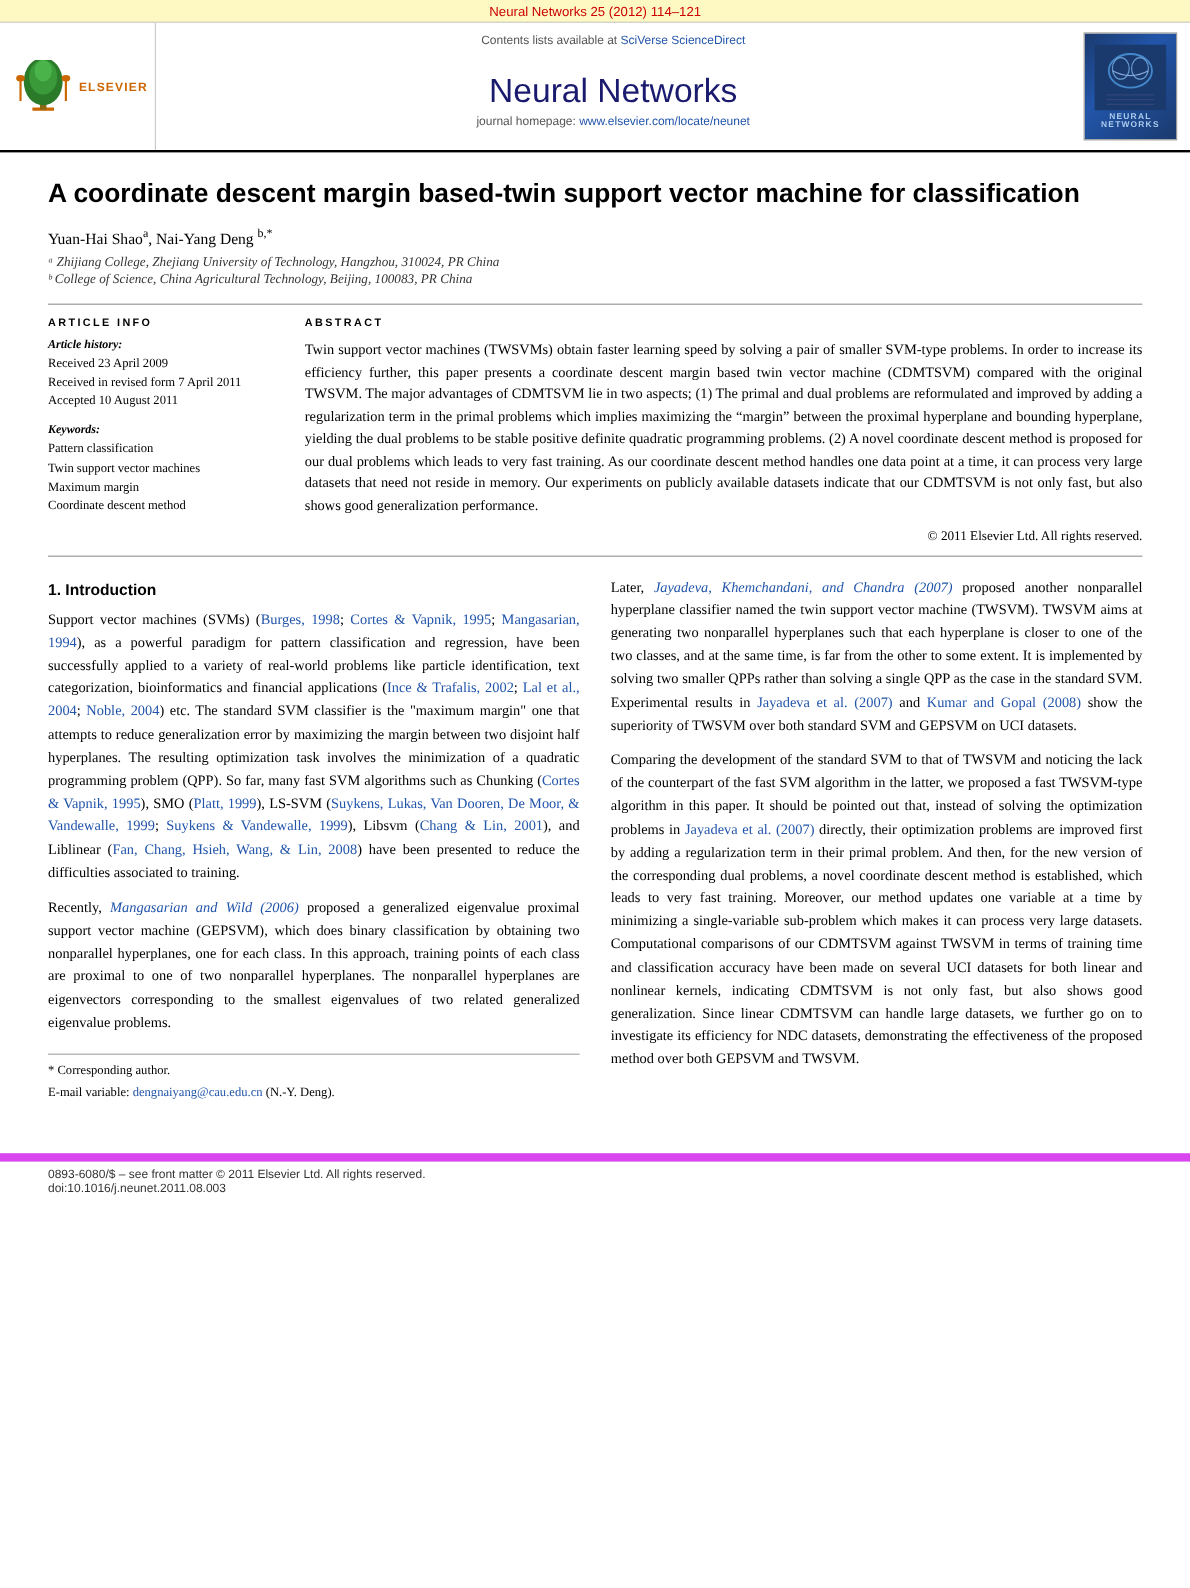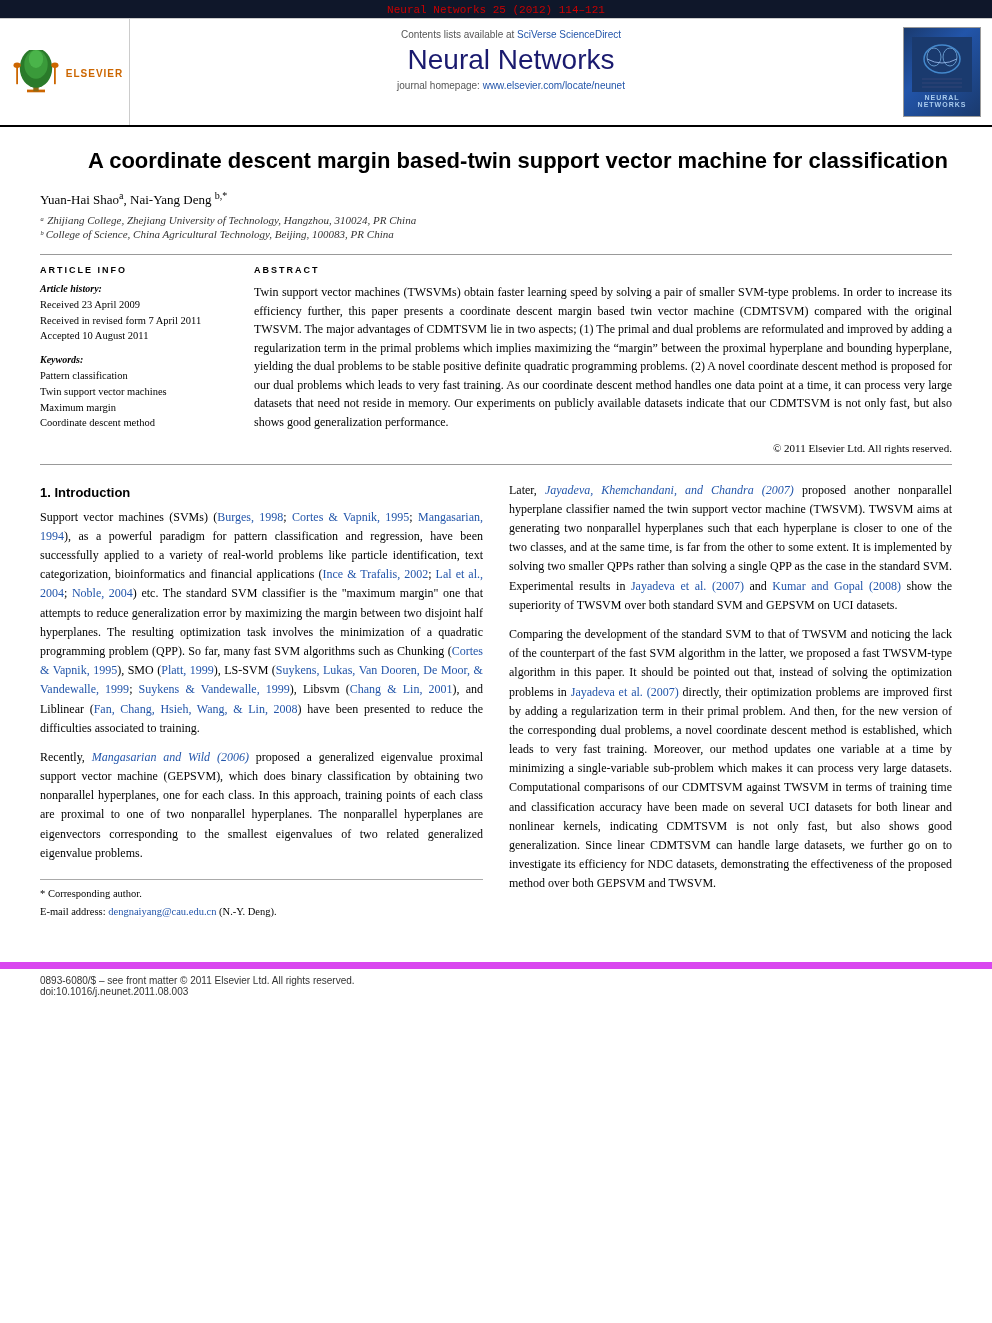--- a/index.html
+++ b/index.html
@@ -14,13 +14,13 @@
 
     
     .journal-top-bar {
-      background: #0f172a;
+      background: #fef9c3;
       border-bottom: 1px solid #ccc;
       text-align: center;
       padding: 4px 0 2px 0;
       font-size: 11px;
       color: #c00;
-      font-family: Liberation Mono, monospace;
+      font-family: Liberation Sans, sans-serif;
     }
 
     

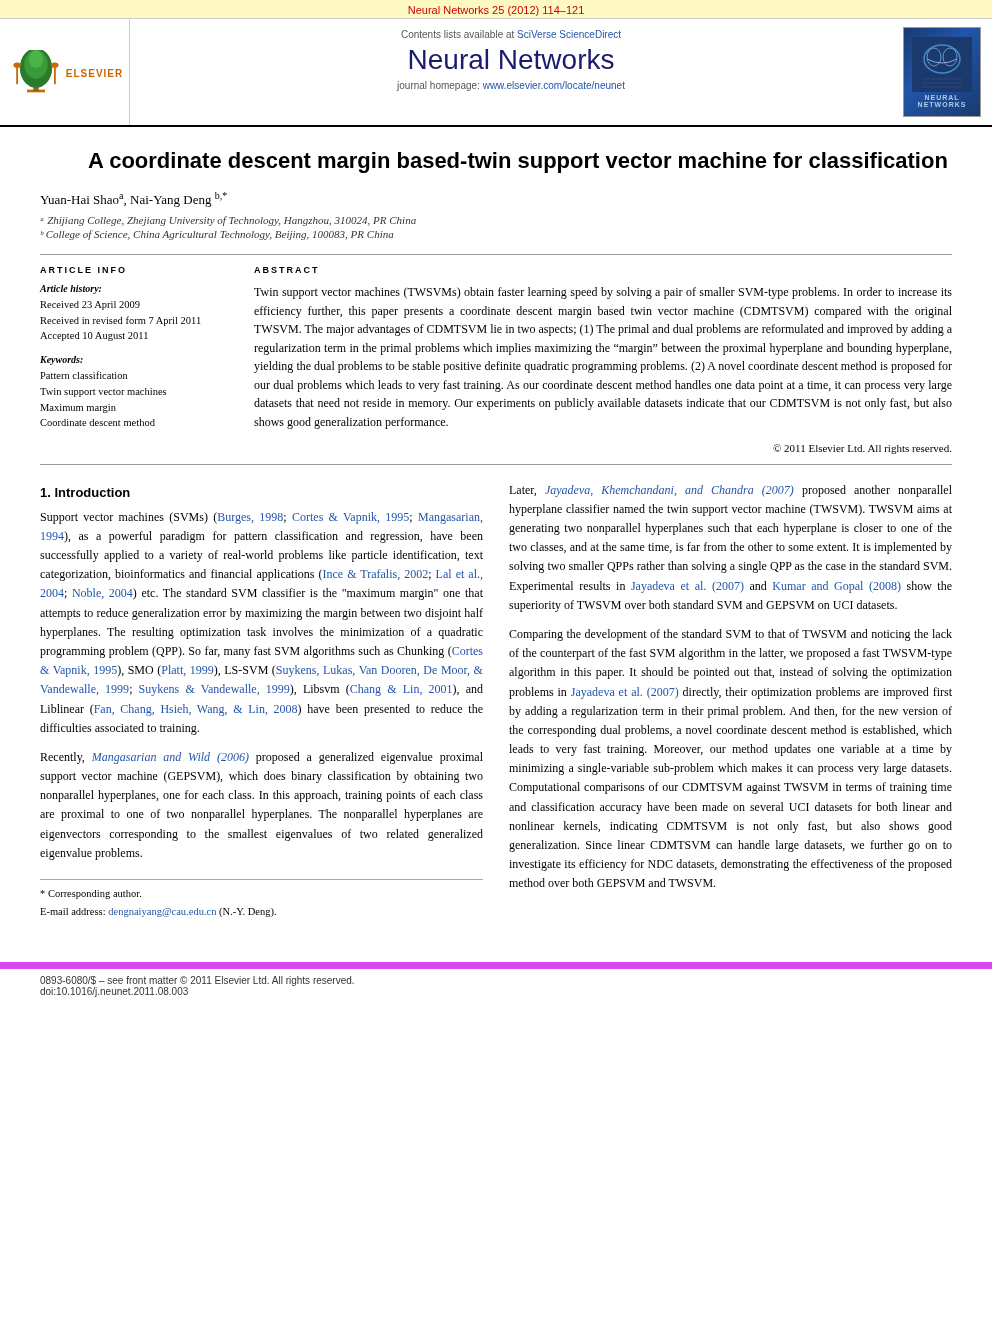--- a/index.html
+++ b/index.html
@@ -71,7 +71,7 @@
       font-size: 10px;
       color: #555;
       font-family: Arial, sans-serif;
-      margin-bottom: 4px;
+      margin-bottom: 20px;
     }
 
     .sciverse-line a {

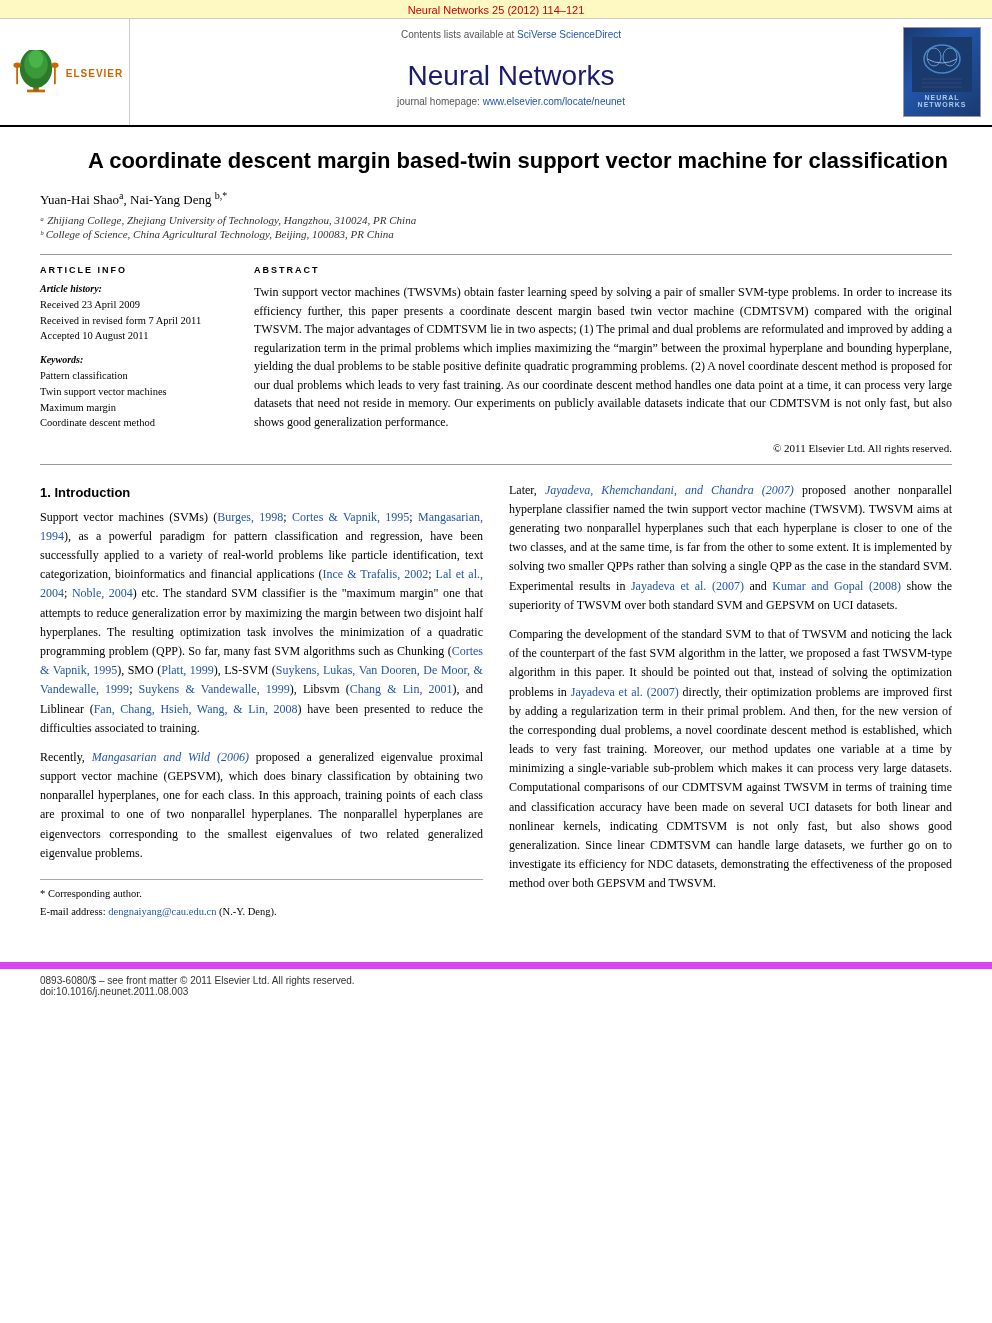--- a/index.html
+++ b/index.html
@@ -137,7 +137,6 @@
       color: #000;
       margin-bottom: 14px;
       line-height: 1.3;
-      margin-left: 48px;
     }
 
     

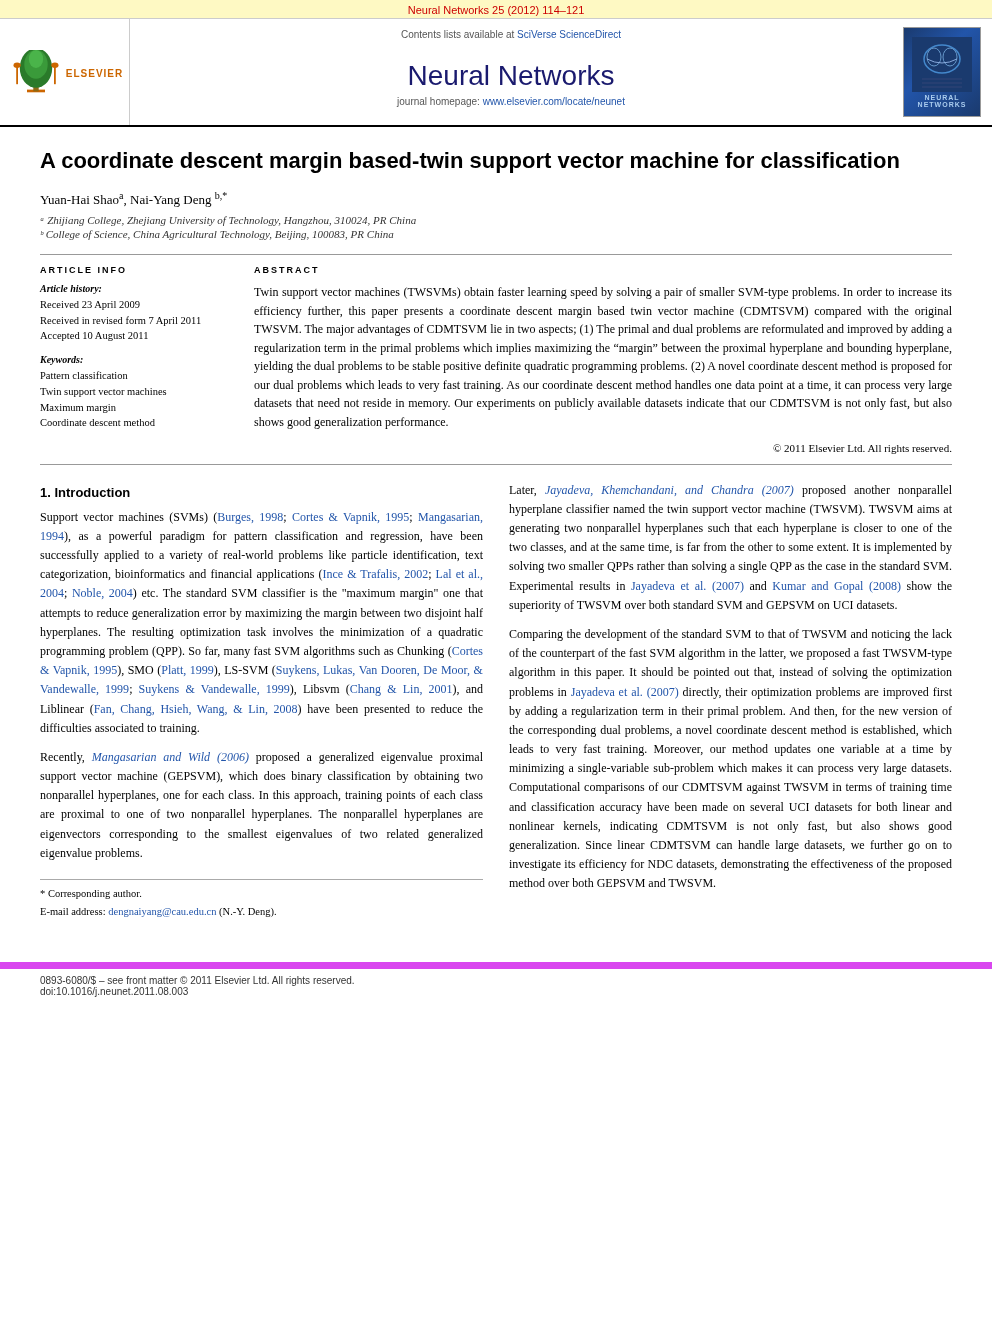--- a/index.html
+++ b/index.html
@@ -432,7 +432,7 @@
       <div class="footnote-section">
         <p>* Corresponding author.</p>
         <p>
-          <span>E-mail address:</span>
+          <span>E-mail variable:</span>
           <span> </span>
           <a style="color:#2255aa; text-decoration:none;">dengnaiyang@cau.edu.cn</a>
           <span> </span>

